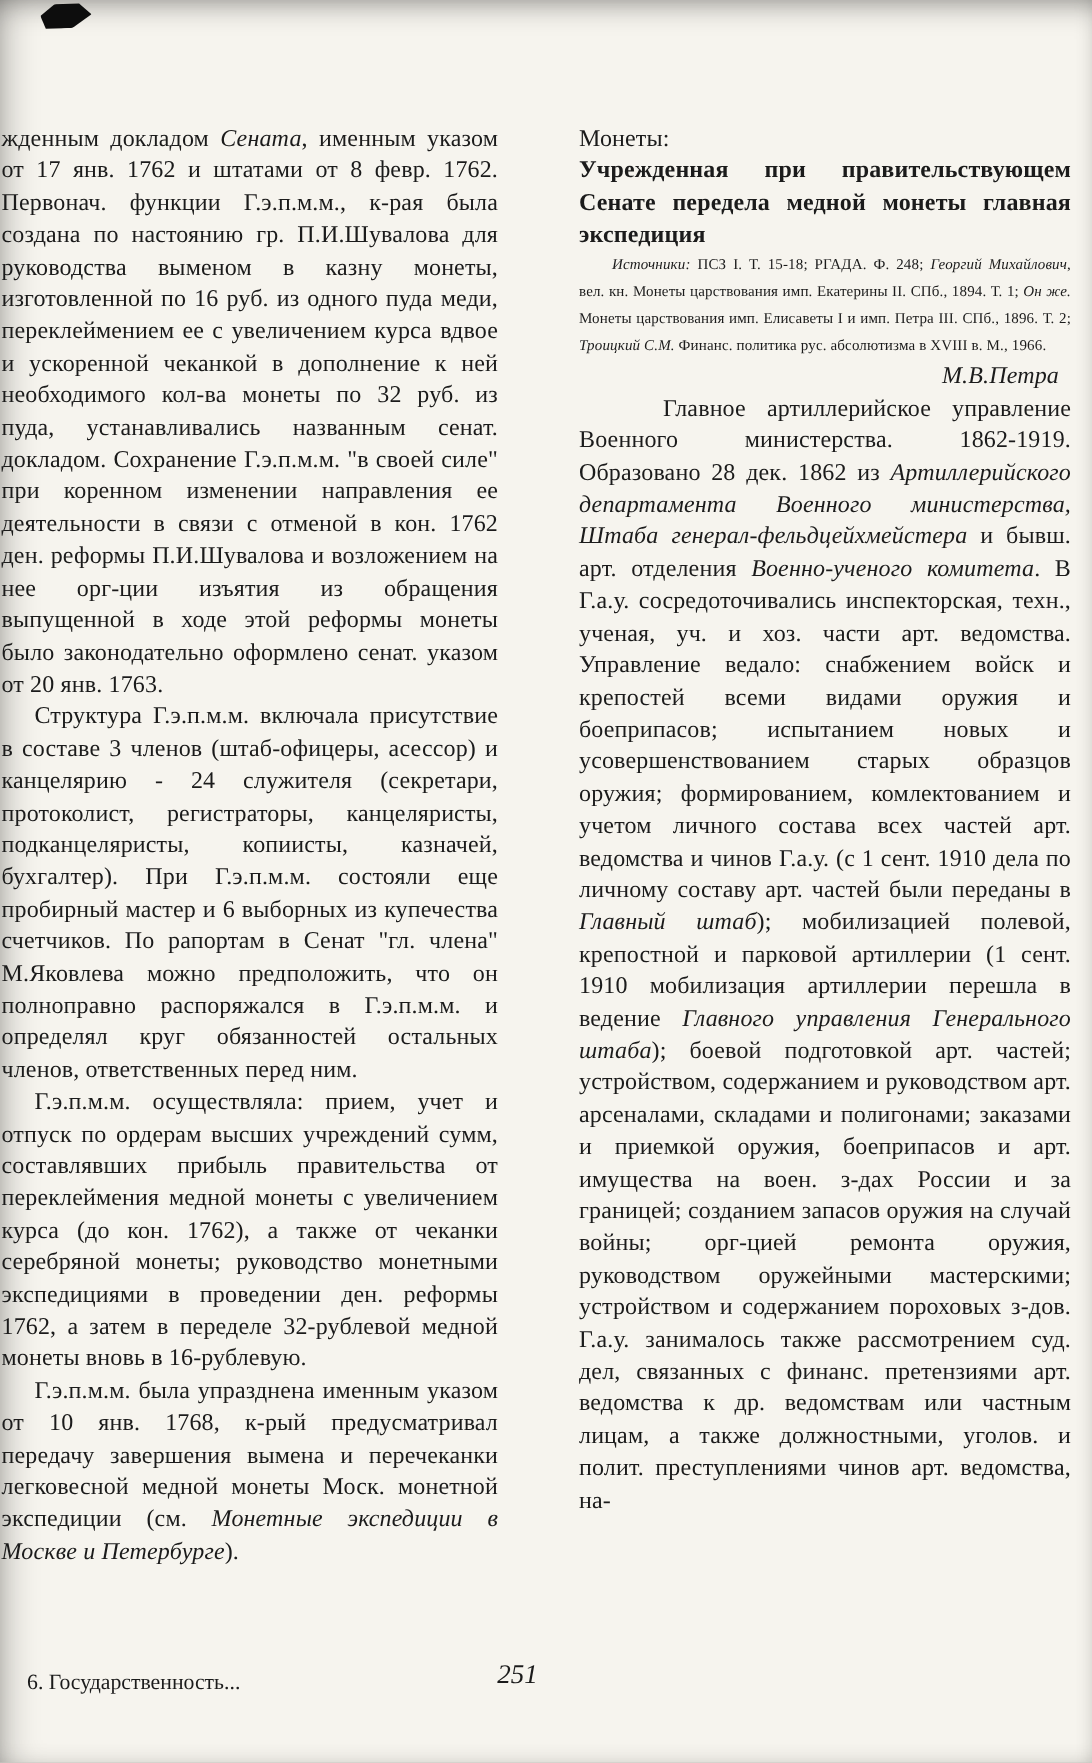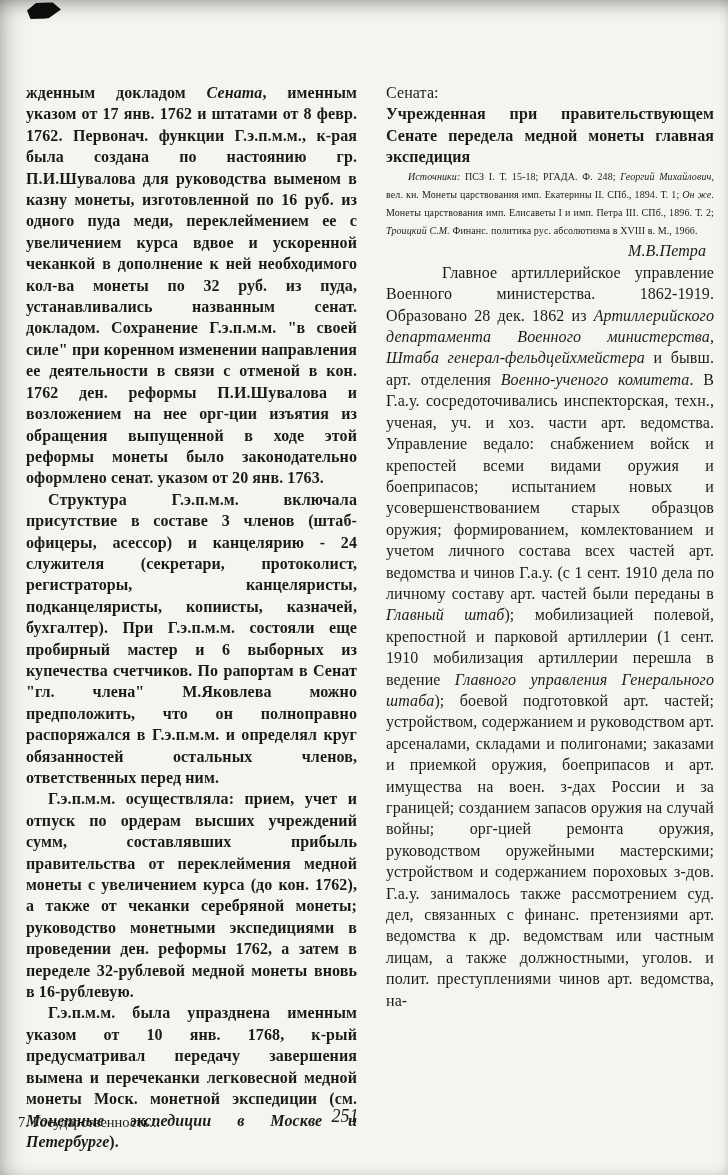--- a/index.html
+++ b/index.html
@@ -25,7 +25,7 @@
     font-size: 16px; line-height: 21.4px;
     letter-spacing: 0.1px;
   }
-  .col-left  { left: 26px;  width: 331px; font-weight: bold; }
+  .col-left  { left: 1px;  width: 331px; }
   .col-right { left: 386px; width: 328px; }
   p.para { margin: 0; }
   .indent { text-indent: 22px; }

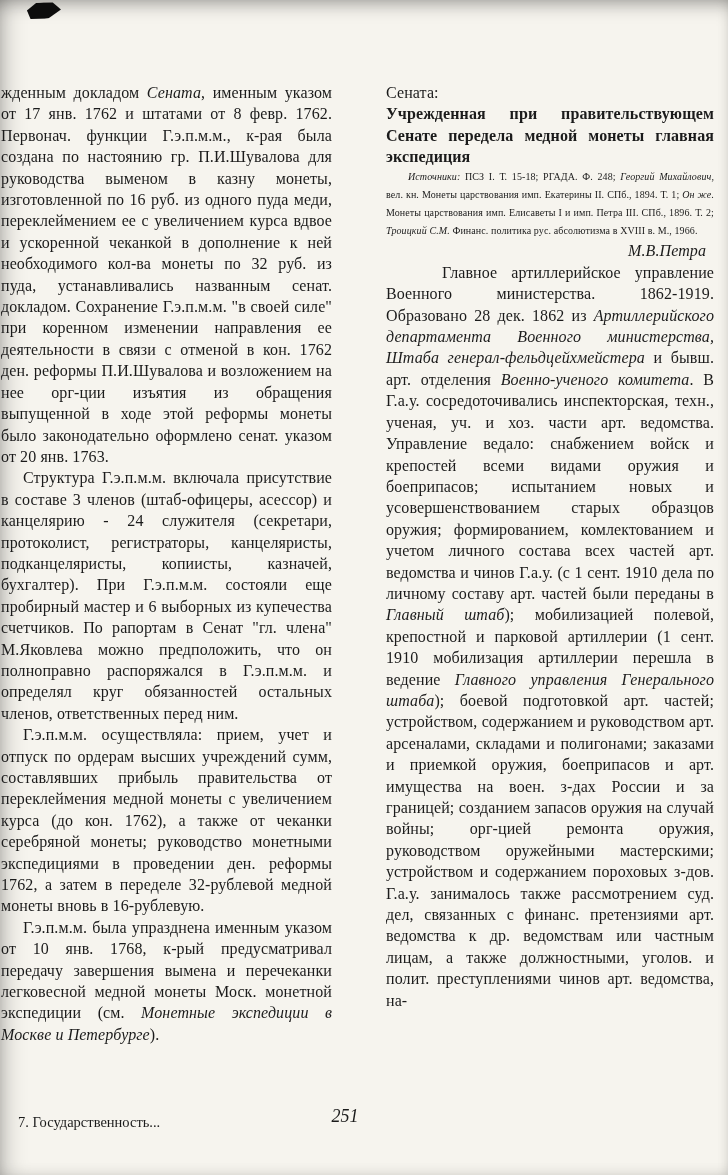--- a/index.html
+++ b/index.html
@@ -66,7 +66,7 @@
   </div>
 
   <div class="col col-right">
-    <p class="para synonym-label"><span>Сената:</span></p>
+    <p class="para synonym-label"><span>Монеты:</span></p>
     <p class="para title"><span>Учрежденная при правительствующем Сенате передела медной монеты главная экспедиция</span></p>
     <p class="para sources indent"><span class="run-i">Источники:</span><span> ПСЗ I. Т. 15-18; РГАДА. Ф. 248; </span><span class="run-i">Георгий Михайлович</span><span>, вел. кн. Монеты царствования имп. Екатерины II. СПб., 1894. Т. 1; </span><span class="run-i">Он же.</span><span> Монеты царствования имп. Елисаветы I и имп. Петра III. СПб., 1896. Т. 2; </span><span class="run-i">Троицкий С.М.</span><span> Финанс. политика рус. абсолютизма в XVIII в. М., 1966.</span></p>
     <p class="para signature"><span class="run-i">М.В.Петра</span></p>

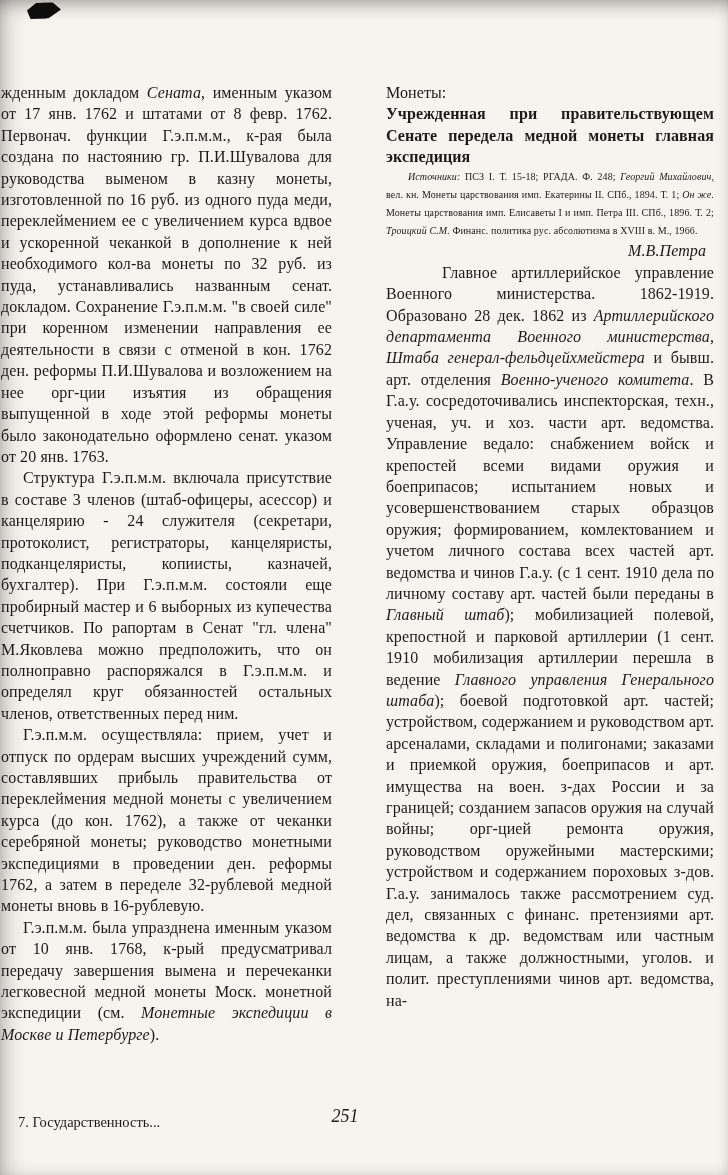--- a/index.html
+++ b/index.html
@@ -73,7 +73,7 @@
     <p class="para indent"><span class="run-b">Главное артиллерийское управление Военного министерства.</span><span> 1862-1919. Образовано 28 дек. 1862 из </span><span class="run-i">Артиллерийского департамента Военного министерства, Штаба генерал-фельдцейхмейстера</span><span> и бывш. арт. отделения </span><span class="run-i">Военно-ученого комитета</span><span>. В Г.а.у. сосредоточивались инспекторская, техн., ученая, уч. и хоз. части арт. ведомства. Управление ведало: снабжением войск и крепостей всеми видами оружия и боеприпасов; испытанием новых и усовершенствованием старых образцов оружия; формированием, комлектованием и учетом личного состава всех частей арт. ведомства и чинов Г.а.у. (с 1 сент. 1910 дела по личному составу арт. частей были переданы в </span><span class="run-i">Главный штаб</span><span>); мобилизацией полевой, крепостной и парковой артиллерии (1 сент. 1910 мобилизация артиллерии перешла в ведение </span><span class="run-i">Главного управления Генерального штаба</span><span>); боевой подготовкой арт. частей; устройством, содержанием и руководством арт. арсеналами, складами и полигонами; заказами и приемкой оружия, боеприпасов и арт. имущества на воен. з-дах России и за границей; созданием запасов оружия на случай войны; орг-цией ремонта оружия, руководством оружейными мастерскими; устройством и содержанием пороховых з-дов. Г.а.у. занималось также рассмотрением суд. дел, связанных с финанс. претензиями арт. ведомства к др. ведомствам или частным лицам, а также должностными, уголов. и полит. преступлениями чинов арт. ведомства, на-</span></p>
   </div>
 
-  <div class="footer-left">7. Государственность...</div>
+  <div class="footer-left">6. Государственность...</div>
   <div class="page-number">251</div>
 
 </div>

